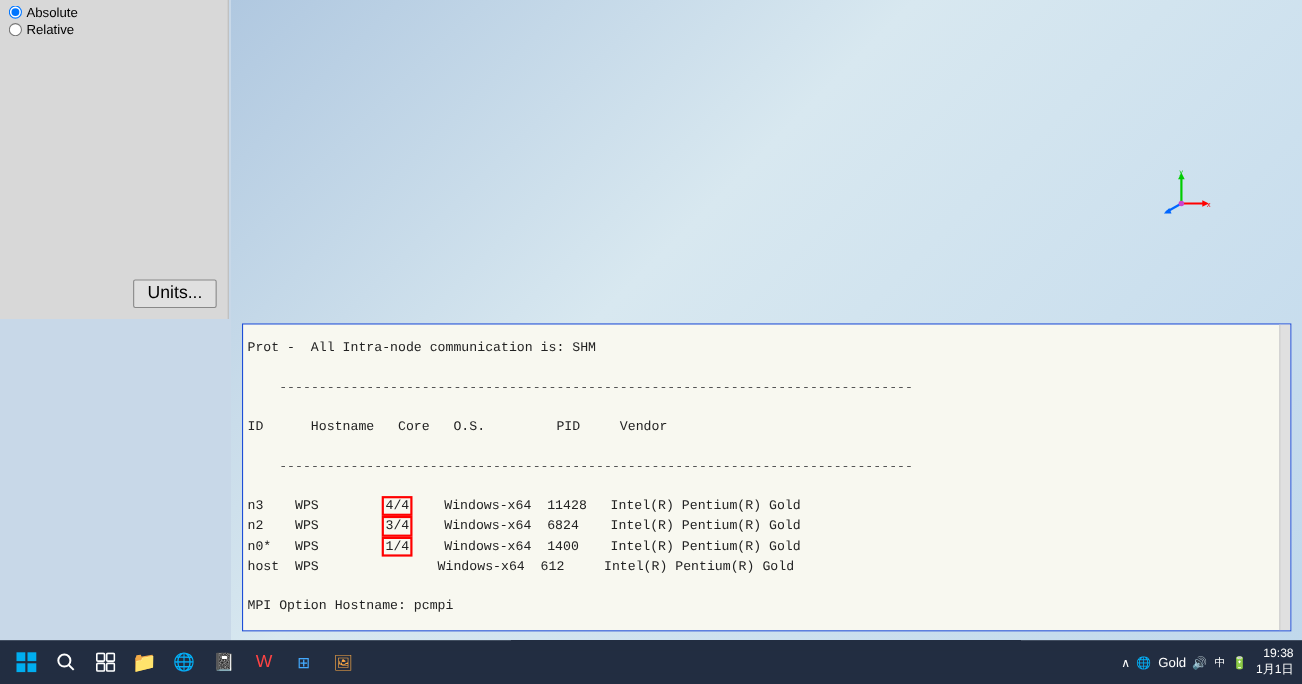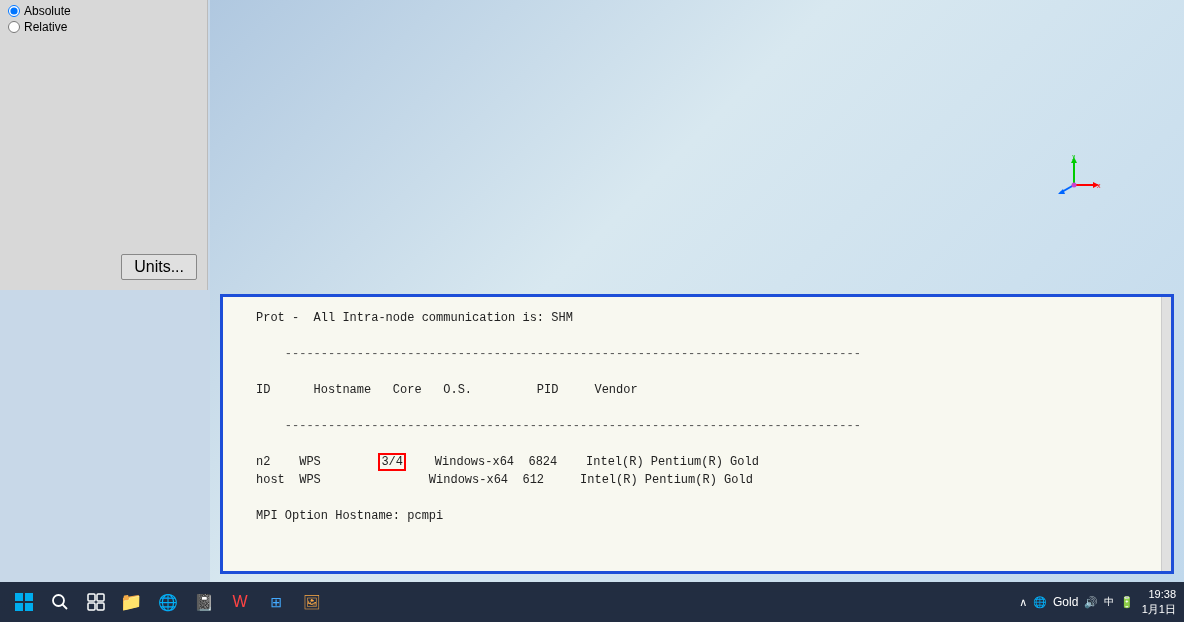--- a/index.html
+++ b/index.html
@@ -104,8 +104,8 @@
       right: 10px;
       height: 280px;
       background: #f8f8f0;
-      border: 3px solid #1d4ed8;
-      padding: 12px 33px;
+      border: 1px solid #1d4ed8;
+      padding: 12px 4px;
       font-family: 'Courier New', Courier, monospace;
       font-size: 12px;
       color: #222;

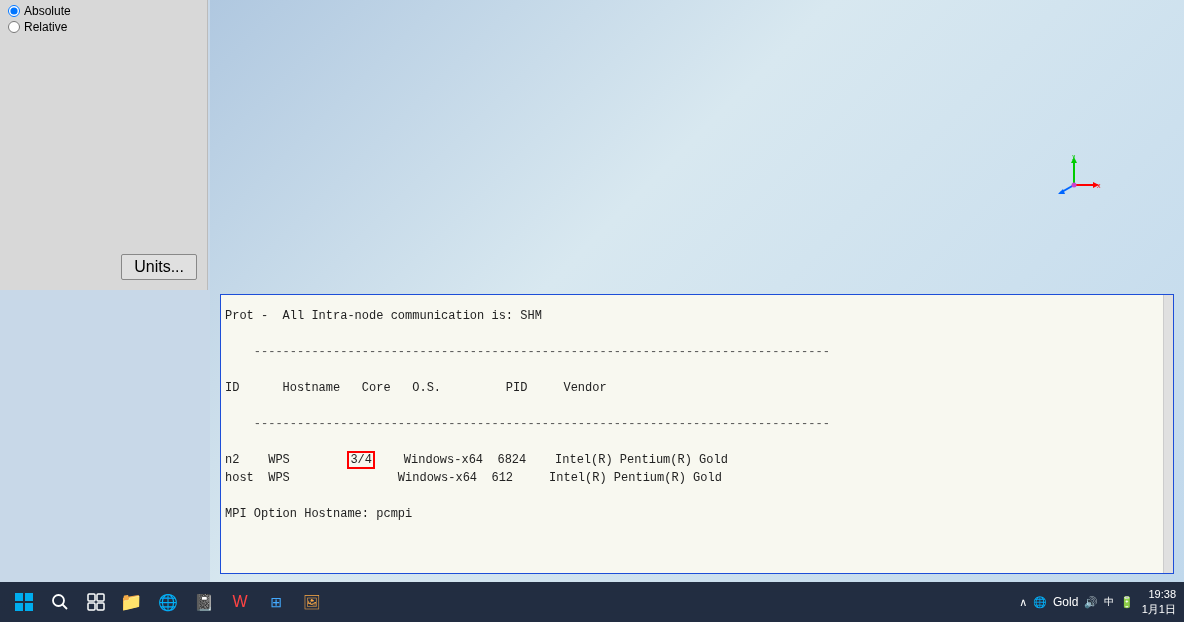--- a/index.html
+++ b/index.html
@@ -288,6 +288,7 @@
     <span>--------------------------------------------------------------------------------</span>
   </div>
 
+  <div class="terminal-line">n3    WPS        <span style="display:inline-block; border: 2px solid red; padding: 0 1px; line-height:1.2;">4/4</span>    Windows-x64  11428   Intel(R) Pentium(R) Gold</div>
   <div class="terminal-line">n2    WPS        <span style="display:inline-block; border: 2px solid red; padding: 0 1px; line-height:1.2;">3/4</span>    Windows-x64  6824    Intel(R) Pentium(R) Gold</div>
   <div class="terminal-line">host  WPS               Windows-x64  612     Intel(R) Pentium(R) Gold</div>
 

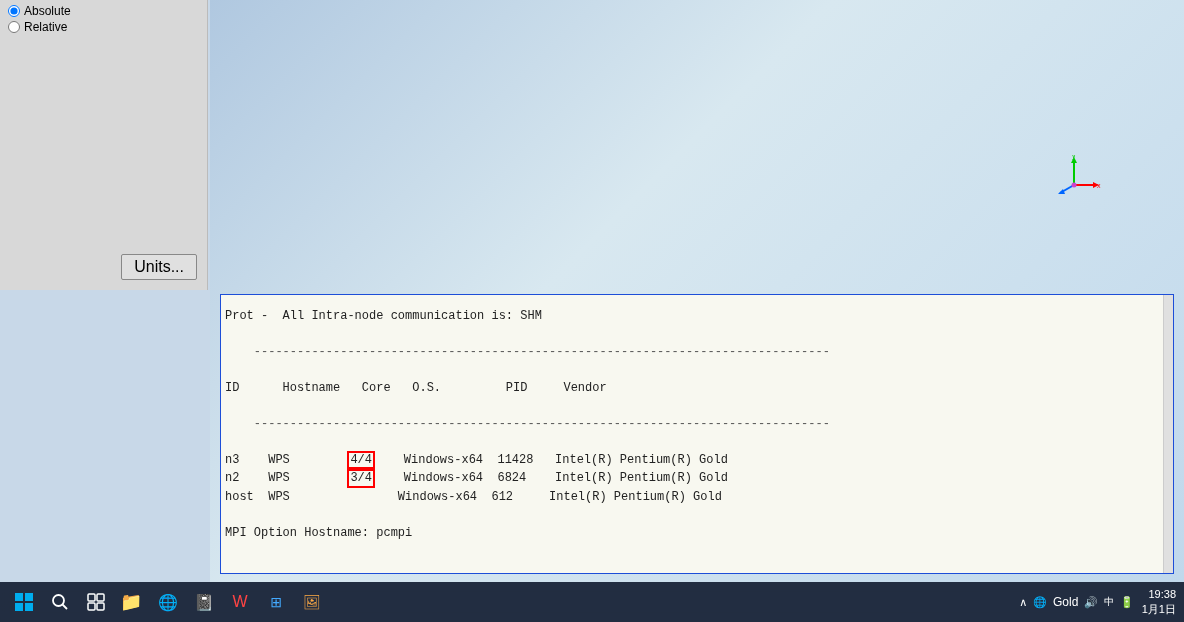--- a/index.html
+++ b/index.html
@@ -290,6 +290,7 @@
 
   <div class="terminal-line">n3    WPS        <span style="display:inline-block; border: 2px solid red; padding: 0 1px; line-height:1.2;">4/4</span>    Windows-x64  11428   Intel(R) Pentium(R) Gold</div>
   <div class="terminal-line">n2    WPS        <span style="display:inline-block; border: 2px solid red; padding: 0 1px; line-height:1.2;">3/4</span>    Windows-x64  6824    Intel(R) Pentium(R) Gold</div>
+  <div class="terminal-line">n0*   WPS        <span style="display:inline-block; border: 2px solid red; padding: 0 1px; line-height:1.2;">1/4</span>    Windows-x64  1400    Intel(R) Pentium(R) Gold</div>
   <div class="terminal-line">host  WPS               Windows-x64  612     Intel(R) Pentium(R) Gold</div>
 
   <div class="terminal-line">&nbsp;</div>

